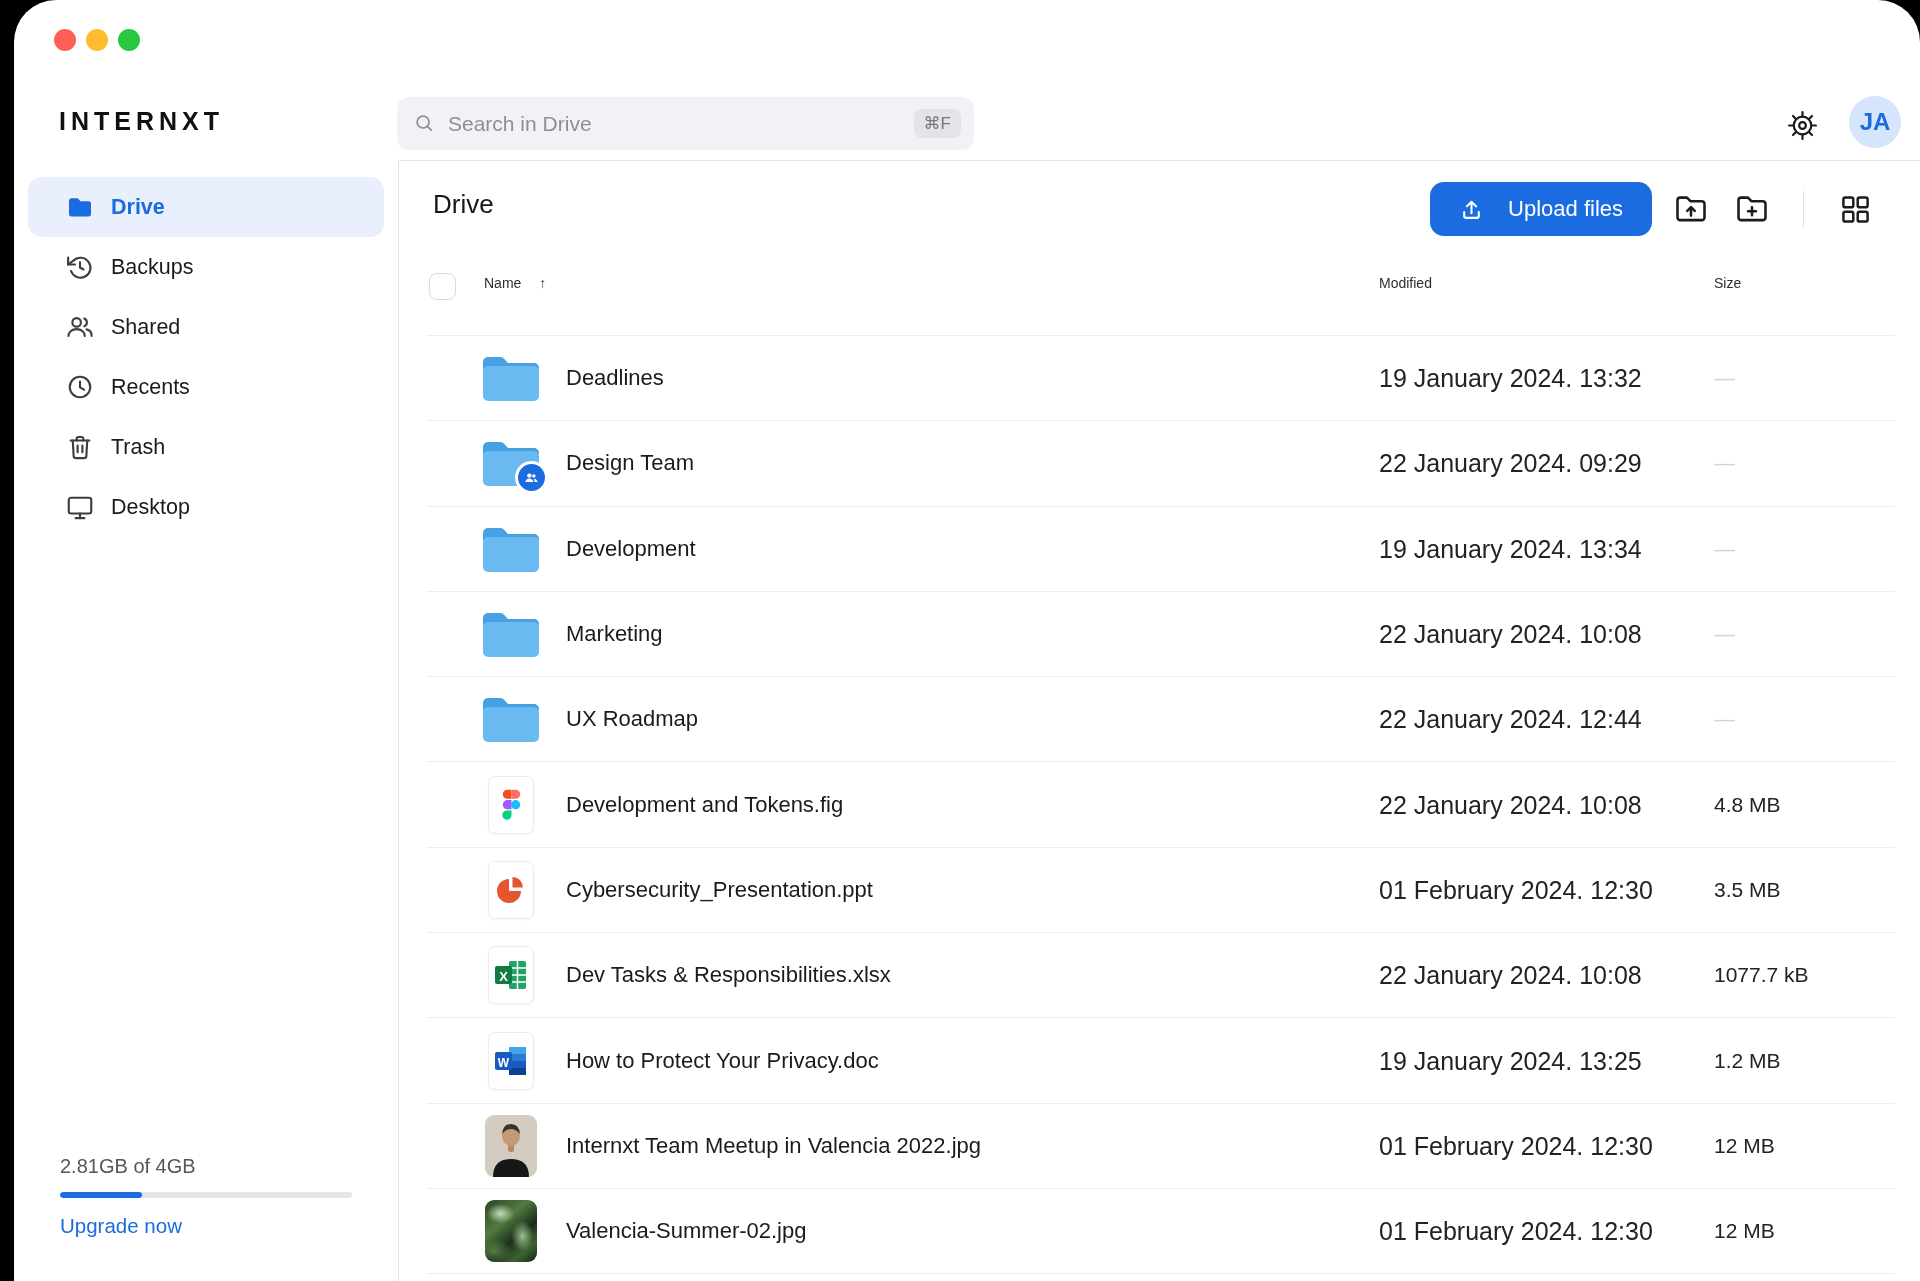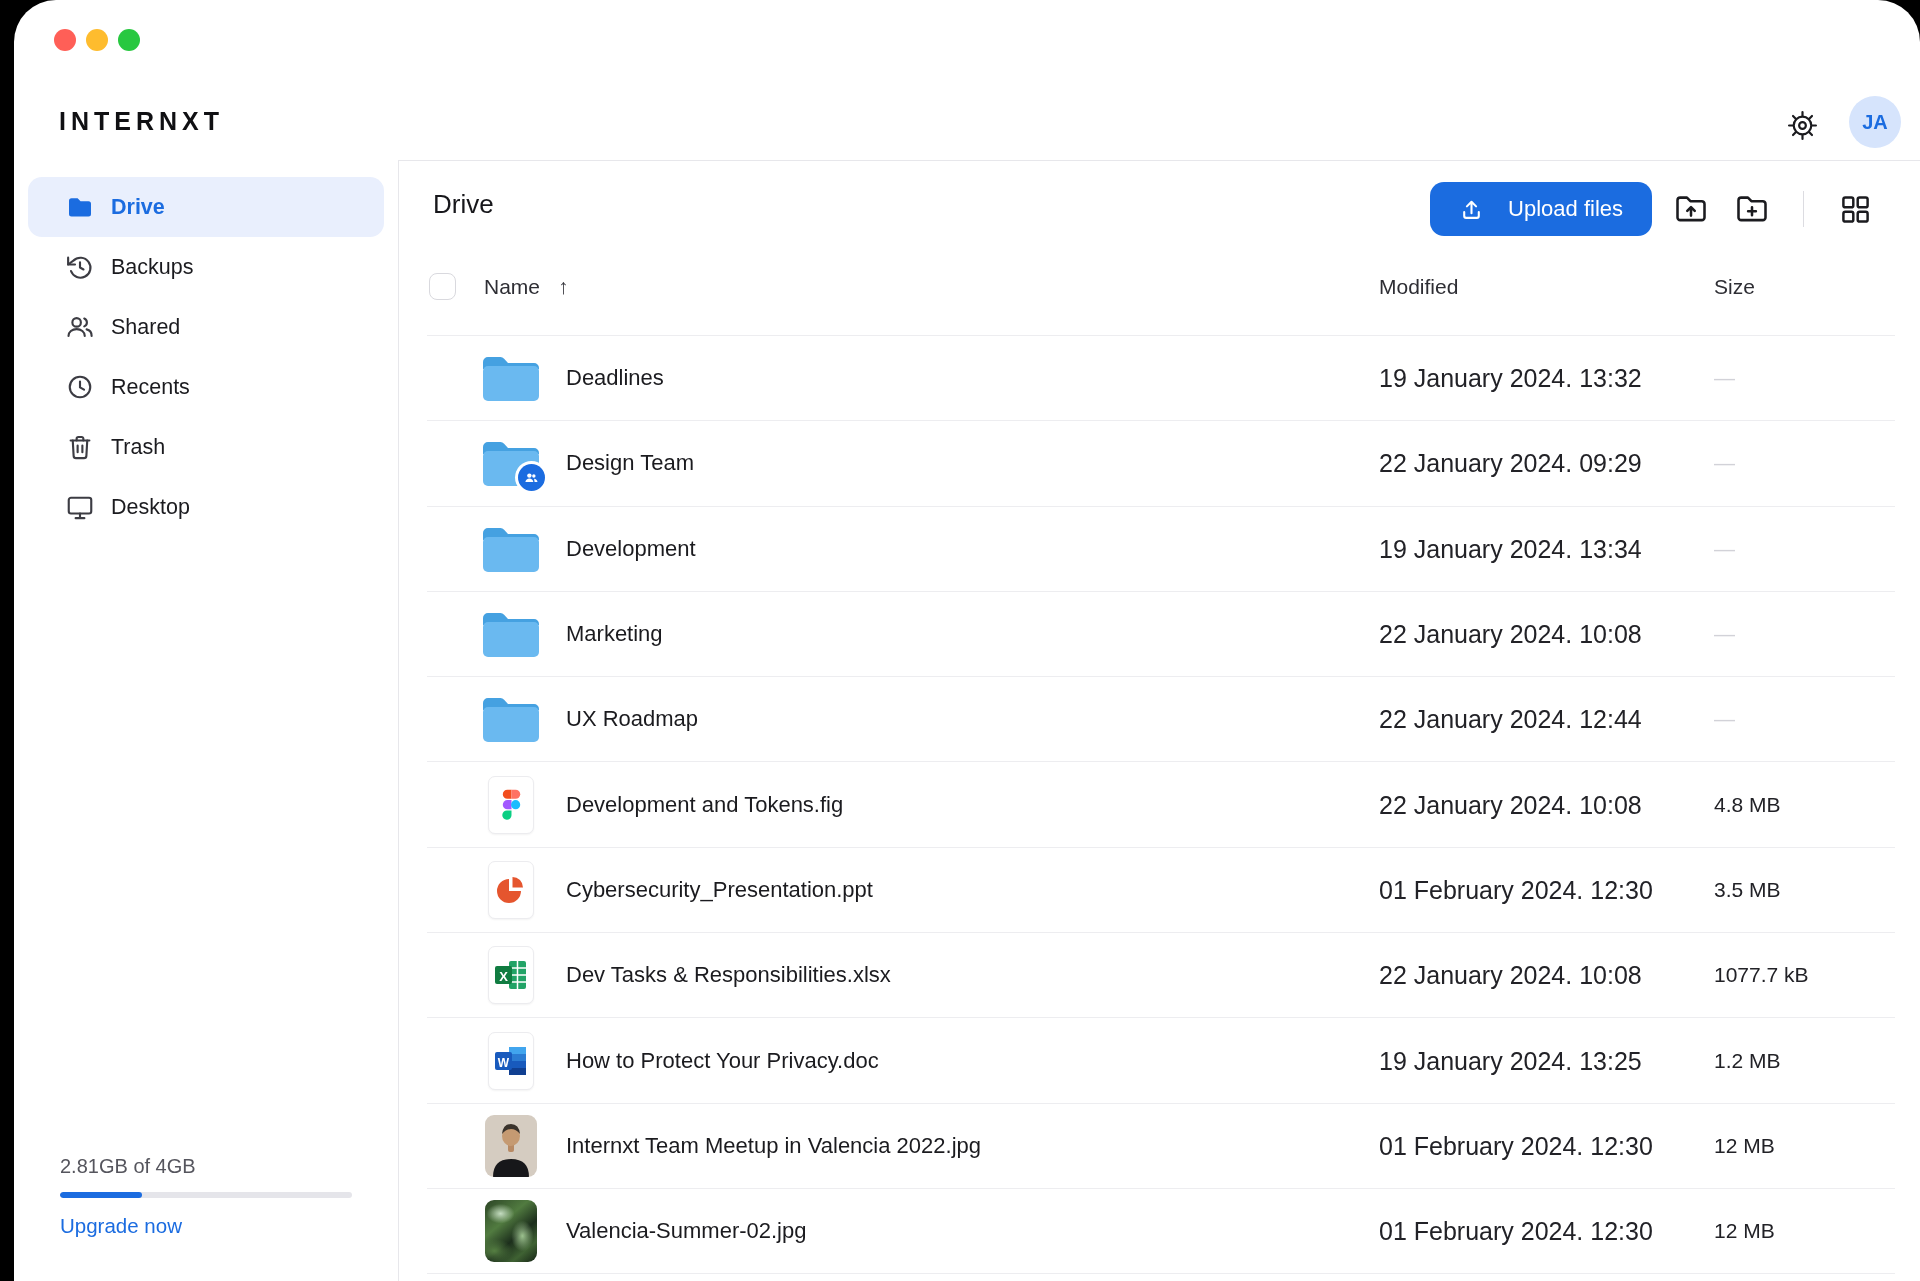--- a/index.html
+++ b/index.html
@@ -92,6 +92,14 @@
 
     <div class="logo">INTERNXT</div>
 
+    <div class="searchbar">
+      <svg width="23" height="23" viewBox="0 0 24 24" fill="none" stroke="#8e8e95" stroke-width="1.8" stroke-linecap="round">
+          <circle cx="10.5" cy="10.5" r="6.2"></circle>
+          <path d="M15.2 15.2 19 19"></path>
+        </svg>
+      <input type="text" placeholder="Search in Drive" style="">
+      <span class="kbd">⌘F</span>
+    </div>
 
     <button class="gear-btn">
       <svg width="31" height="31" viewBox="0 0 24 24" fill="none" stroke="#1b1b1f" stroke-width="1.7" stroke-linecap="round">

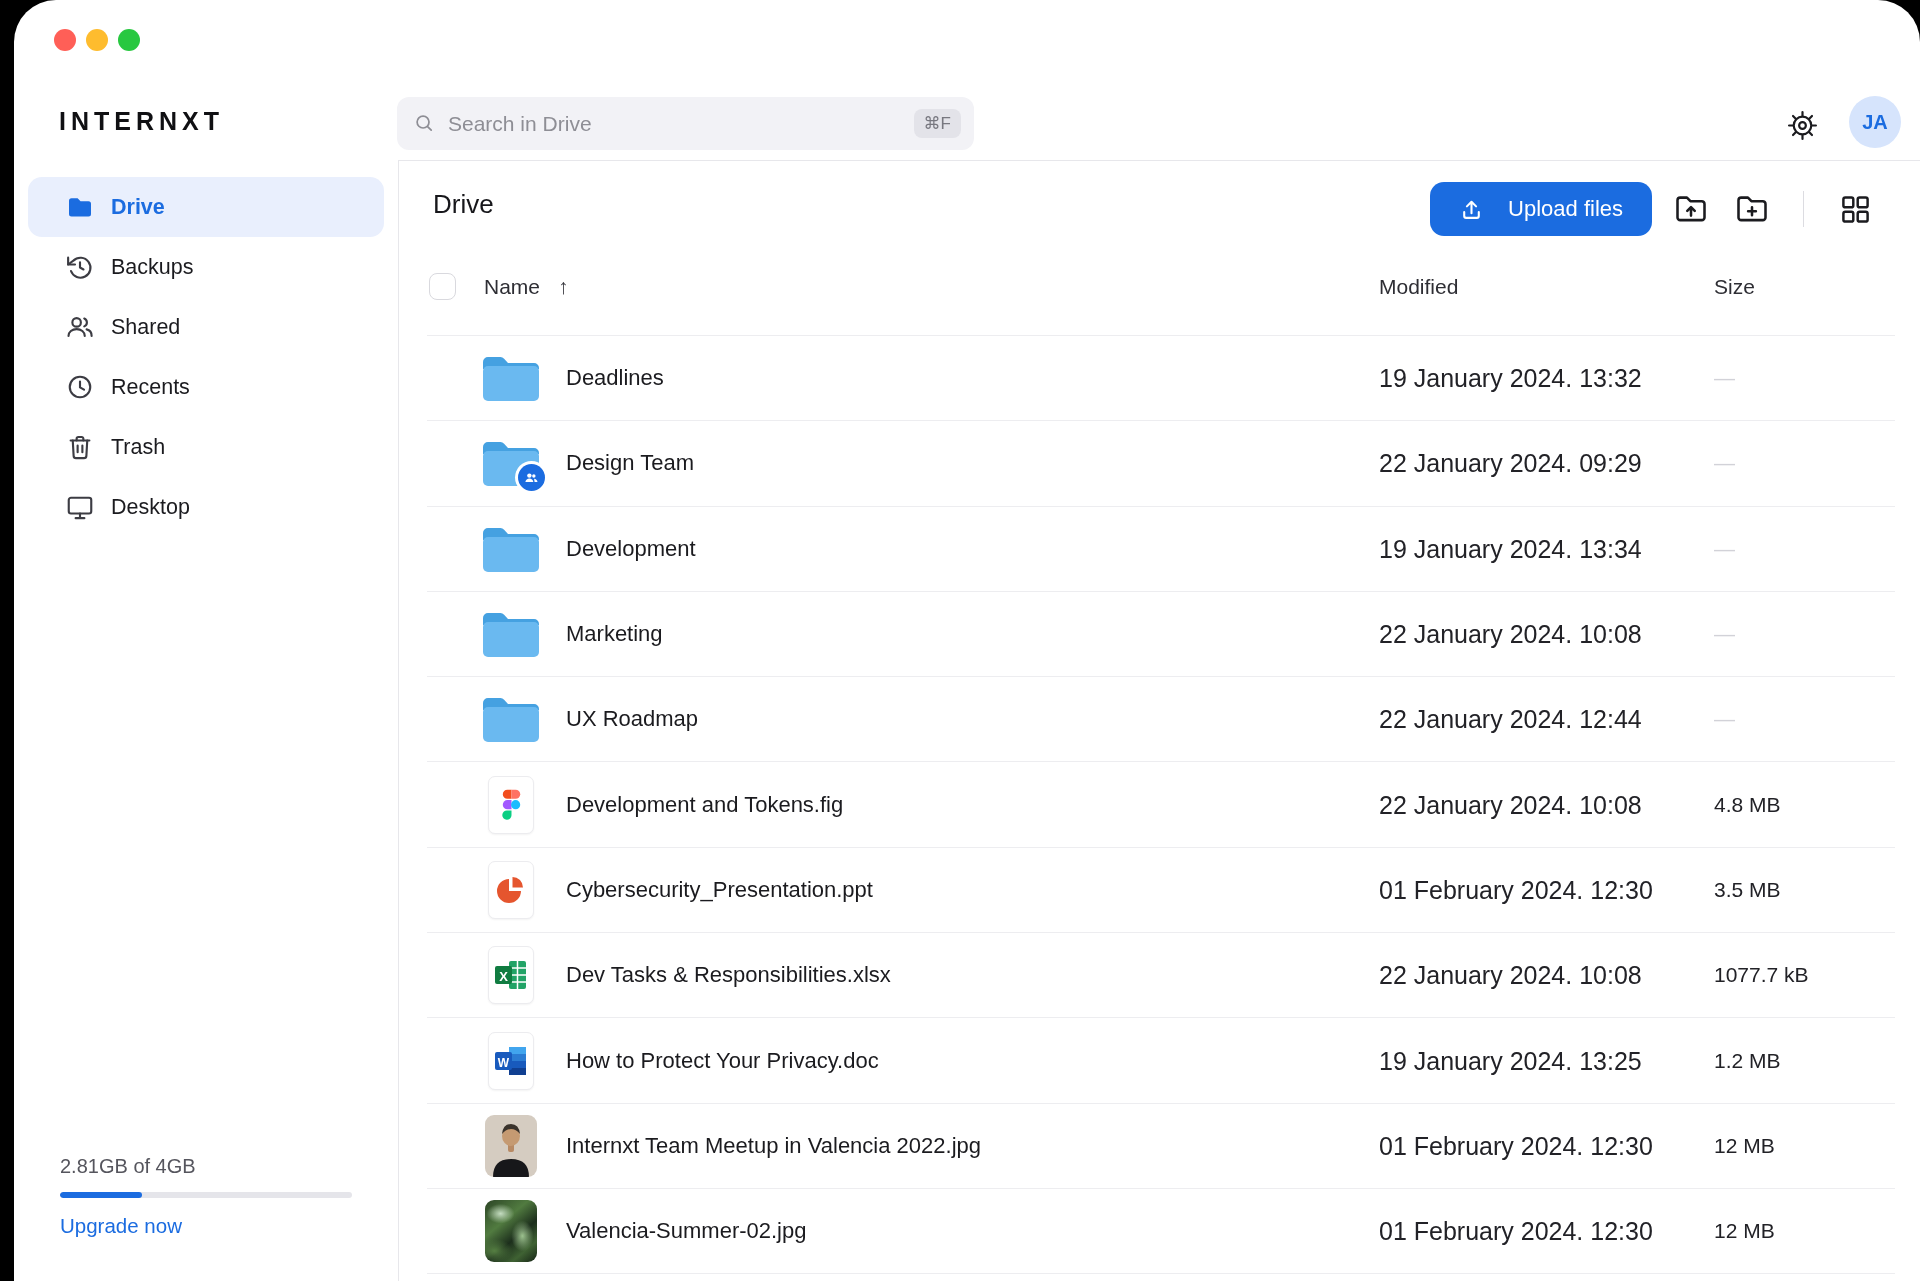--- a/index.html
+++ b/index.html
@@ -25,7 +25,7 @@
   .searchbar input::placeholder{color:#8e8e95;}
   .kbd{background:#e3e3e9;color:#77777f;font-size:17px;border-radius:8px;padding:6px 10px;line-height:1;}
   .gear-btn{position:absolute;left:1768px;top:105px;width:40px;height:40px;background:none;border:none;display:flex;align-items:center;justify-content:center;cursor:pointer;}
-  .avatar{position:absolute;left:1835px;top:96px;width:52px;height:52px;border-radius:50%;background:#d6e4fc;color:var(--accent);font-weight:700;font-size:20px;display:flex;align-items:center;justify-content:center;cursor:pointer;}
+  .avatar{position:absolute;left:1835px;top:96px;width:52px;height:52px;border-radius:50%;background:#d6e4fc;color:var(--accent);font-weight:700;font-size:24px;display:flex;align-items:center;justify-content:center;cursor:pointer;}
 
   
   .sidebar{position:absolute;left:0;top:160px;bottom:0;width:385px;border-right:1px solid var(--line);}

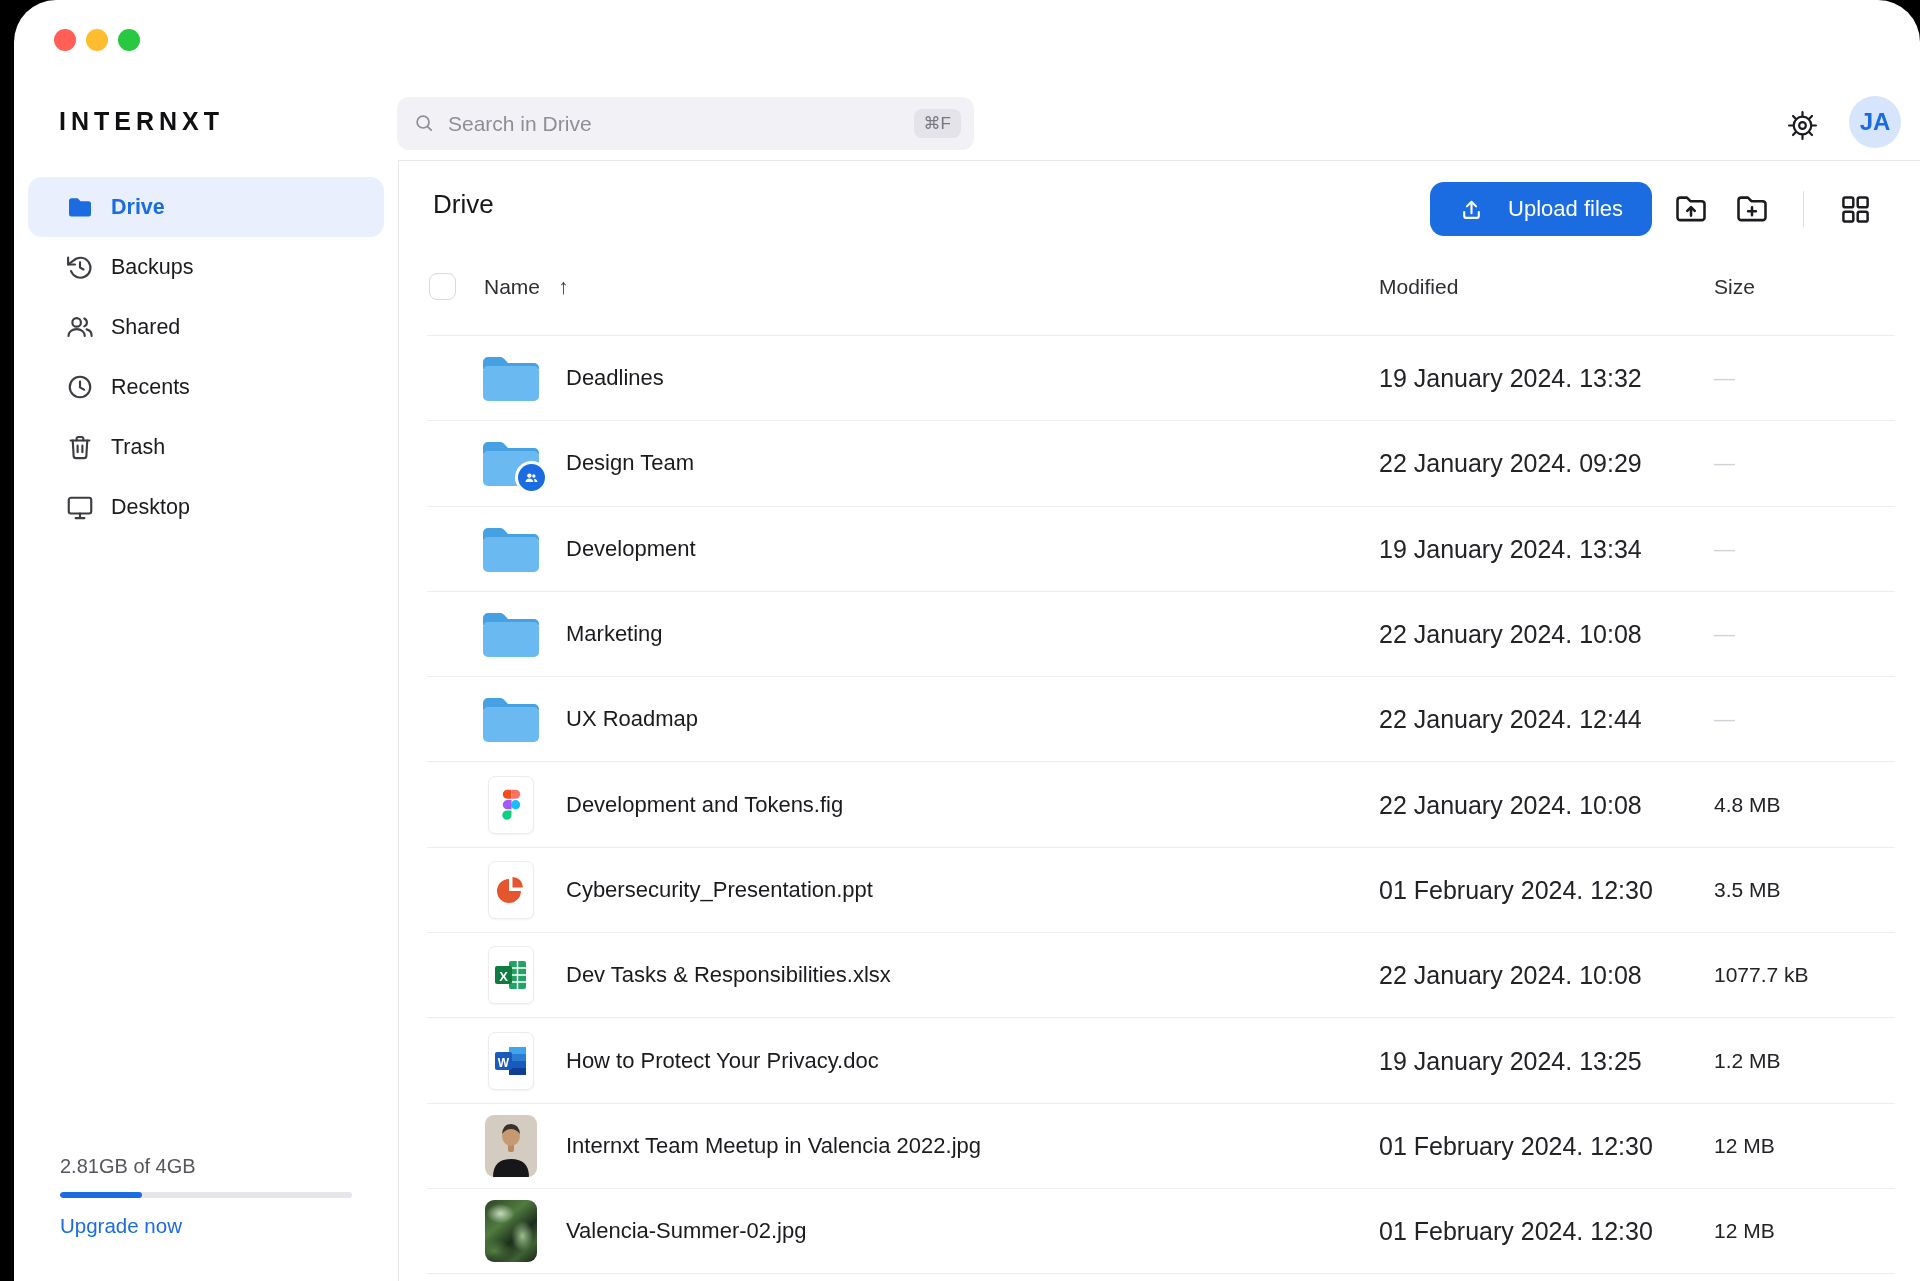--- a/index.html
+++ b/index.html
@@ -53,7 +53,7 @@
   
   .thead{position:absolute;left:0;right:0;top:112px;height:30px;}
   .thead .chk{position:absolute;left:30px;top:0;width:27px;height:27px;border:1.5px solid #d9d9de;border-radius:8px;background:#fff;cursor:pointer;}
-  .th{position:absolute;font-size:21px;color:#2e2e34;font-weight:500;top:2px;}
+  .th{position:absolute;font-size:14px;color:#2e2e34;font-weight:500;top:2px;}
   .th.name{left:85px;cursor:pointer;}
   .th .arrow{font-weight:400;margin-left:18px;color:#3a3a40;}
   .th.modified{left:980px;}

